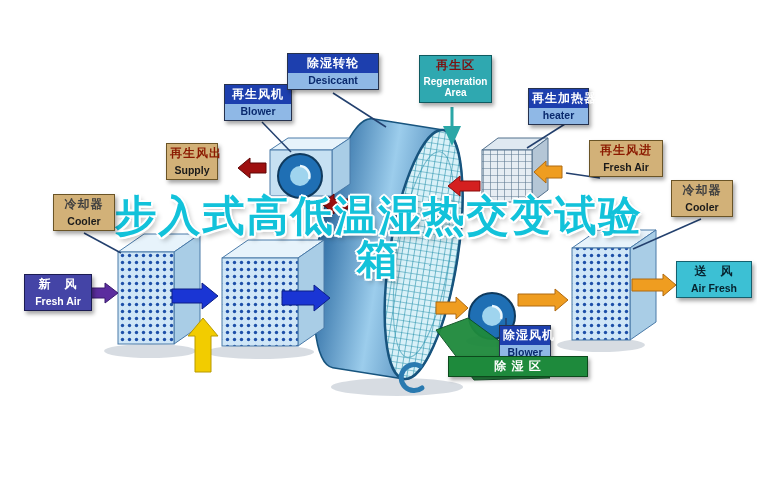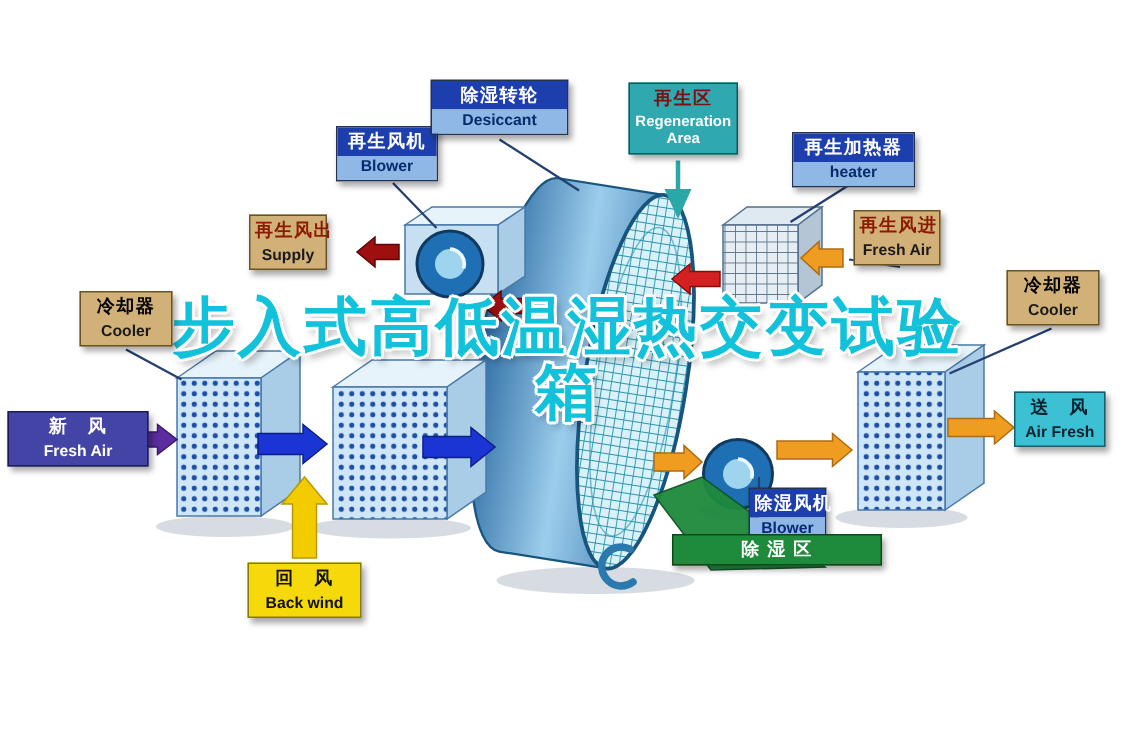--- a/index.html
+++ b/index.html
@@ -170,7 +170,7 @@
     <div class="en">Regeneration Area</div>
   </div>
 
-  <div class="label v-blue" style="left:528px;top:88px;width:82px">
+  <div class="label v-blue" style="left:528px;top:88px;width:61px">
     <div class="zh">再生加热器</div>
     <div class="en">heater</div>
   </div>

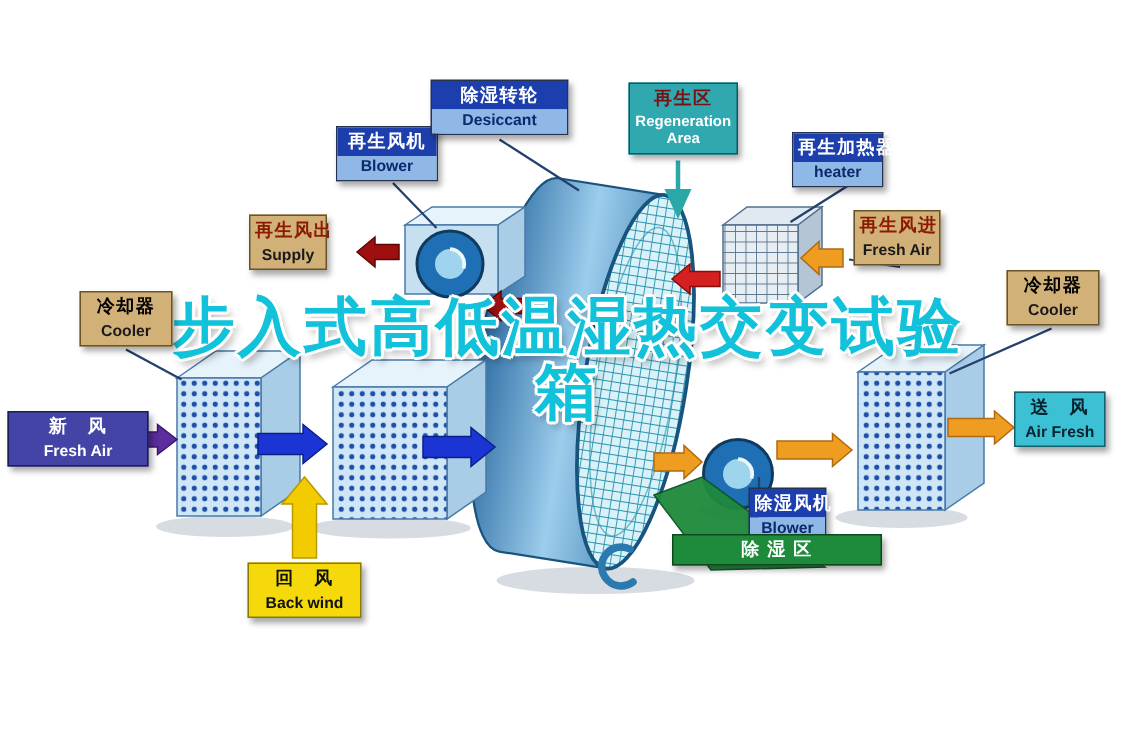--- a/index.html
+++ b/index.html
@@ -180,7 +180,7 @@
     <div class="en">Supply</div>
   </div>
 
-  <div class="label v-tan" style="left:569px;top:140px;width:58px">
+  <div class="label v-tan" style="left:589px;top:140px;width:74px">
     <div class="zh">再生风进</div>
     <div class="en">Fresh Air</div>
   </div>

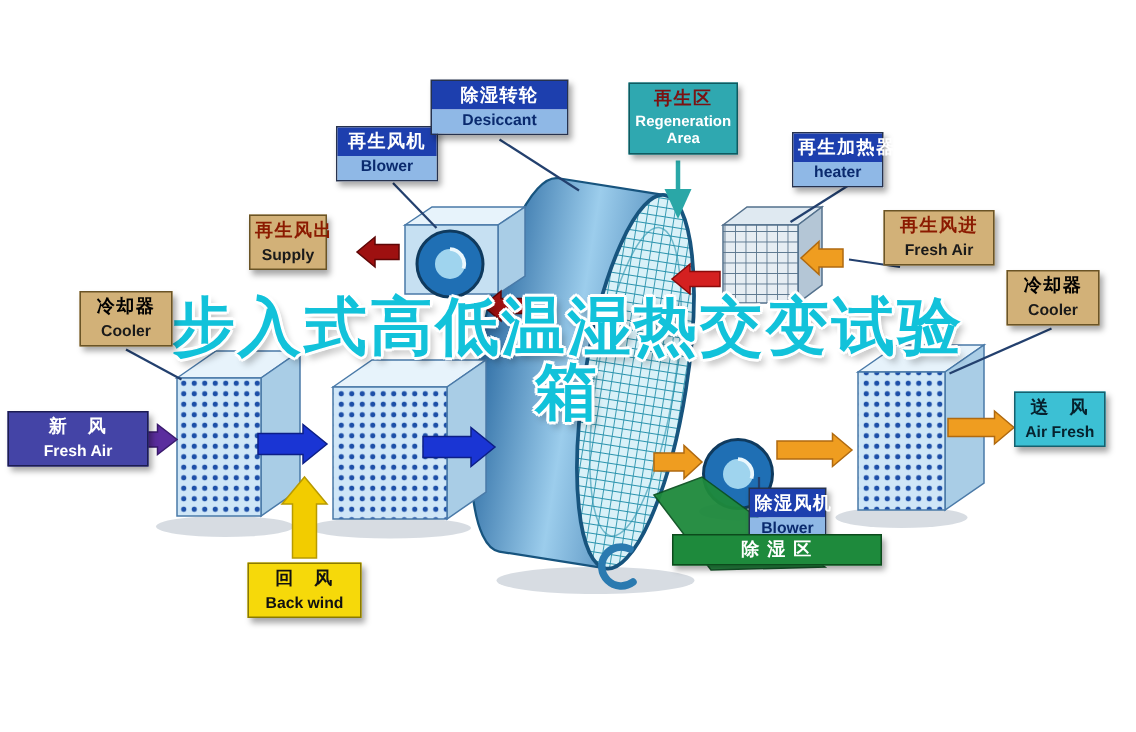--- a/index.html
+++ b/index.html
@@ -26,7 +26,7 @@
   .v-tan .zh{color:#8b1a00}
   .v-tan .en{color:#1a1a1a}
   .v-cooler{background:#d2b178;border-color:#6a5426}
-  .v-cooler .zh{color:#000000}
+  .v-cooler .zh{color:#404040}
   .v-cooler .en{color:#1a1a1a}
   .v-purple{background:#4444a6;border-color:#1c1c52}
   .v-purple .zh,.v-purple .en{color:#fff}

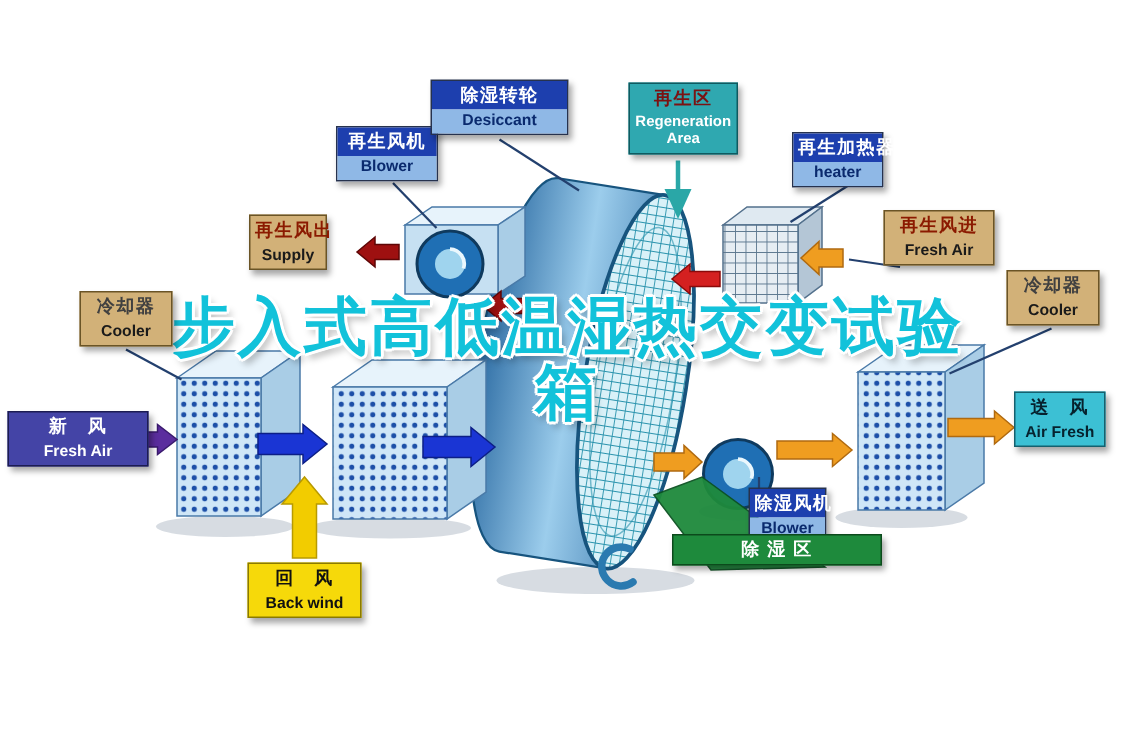--- a/index.html
+++ b/index.html
@@ -9,7 +9,7 @@
   .art{position:absolute;left:0;top:0;z-index:1}
   .watermark{position:absolute;left:0;right:0;top:198px;z-index:3;text-align:center;
     font-weight:bold;font-size:42px;line-height:1.02;letter-spacing:2px;color:#12c2da;
-    font-family:Liberation Serif, serif;
+    font-family:Liberation Mono, monospace;
     text-shadow:-2px 0 0 #fff,2px 0 0 #fff,0 -2px 0 #fff,0 2px 0 #fff,
       -1.5px -1.5px 0 #fff,1.5px -1.5px 0 #fff,-1.5px 1.5px 0 #fff,1.5px 1.5px 0 #fff,
       3px 4px 5px rgba(0,0,0,.28);}

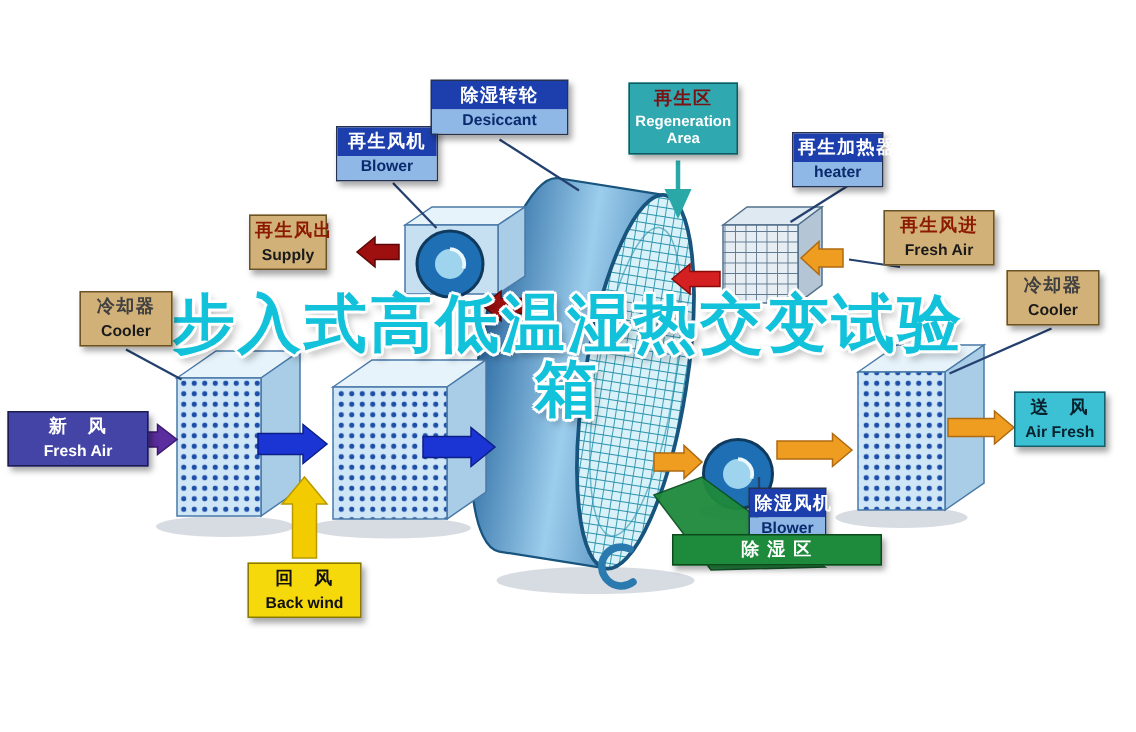--- a/index.html
+++ b/index.html
@@ -200,7 +200,7 @@
     <div class="en">Fresh Air</div>
   </div>
 
-  <div class="label v-cyan" style="left:676px;top:261px;width:61px">
+  <div class="label v-cyan" style="left:676px;top:261px;width:76px">
     <div class="zh">送　风</div>
     <div class="en">Air Fresh</div>
   </div>

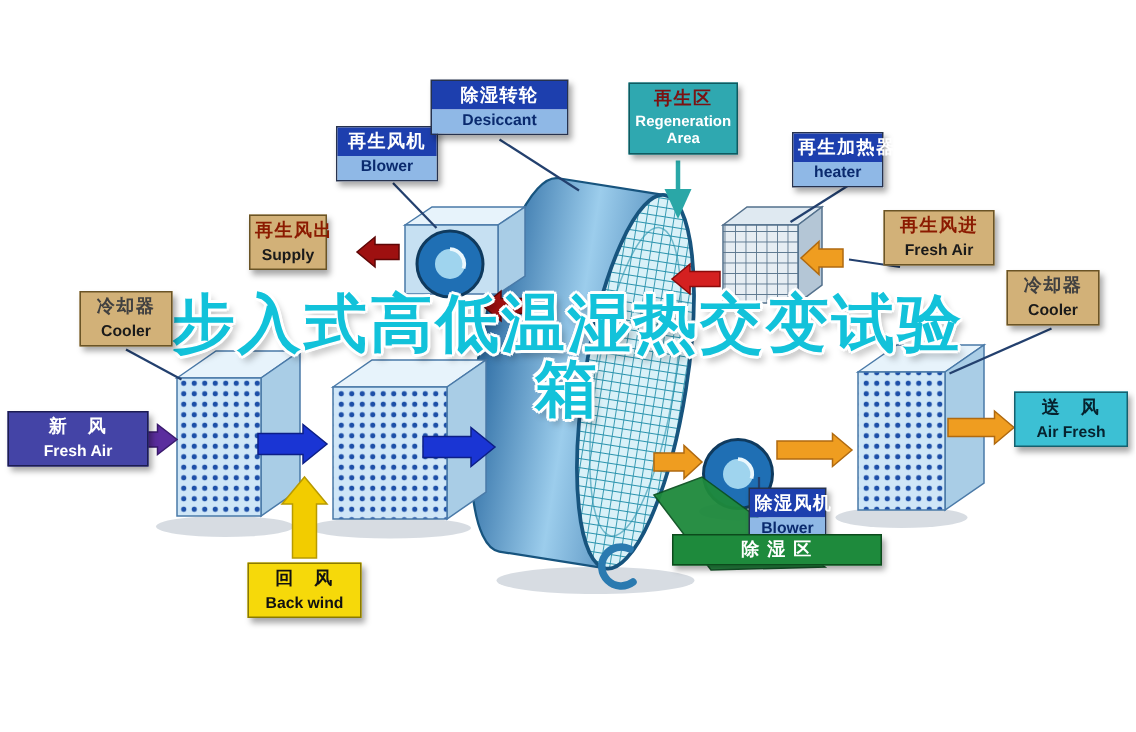--- a/index.html
+++ b/index.html
@@ -195,7 +195,7 @@
     <div class="en">Cooler</div>
   </div>
 
-  <div class="label v-purple" style="left:5px;top:274px;width:94px">
+  <div class="label v-purple" style="left:24px;top:274px;width:68px">
     <div class="zh">新　风</div>
     <div class="en">Fresh Air</div>
   </div>

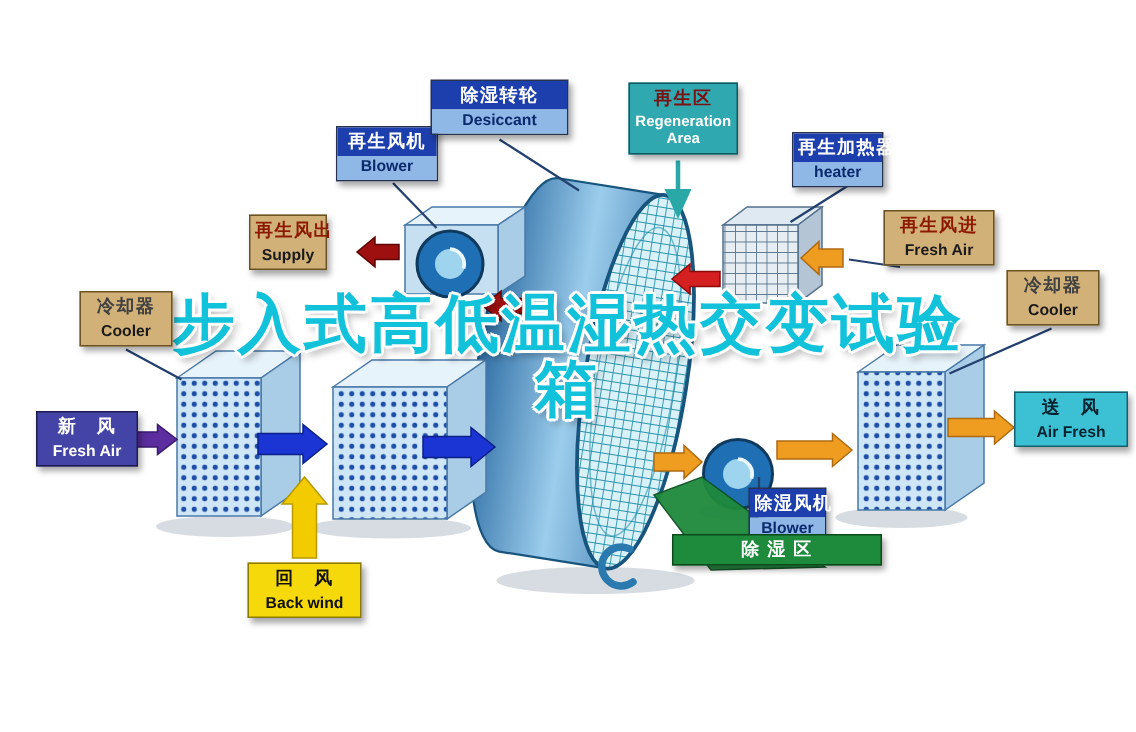--- a/index.html
+++ b/index.html
@@ -205,10 +205,6 @@
     <div class="en">Air Fresh</div>
   </div>
 
-  <div class="label v-yellow" style="left:165px;top:375px;width:76px">
-    <div class="zh">回　风</div>
-    <div class="en">Back wind</div>
-  </div>
 
   <div class="label v-blue" style="left:499px;top:325px;width:52px">
     <div class="zh">除湿风机</div>

